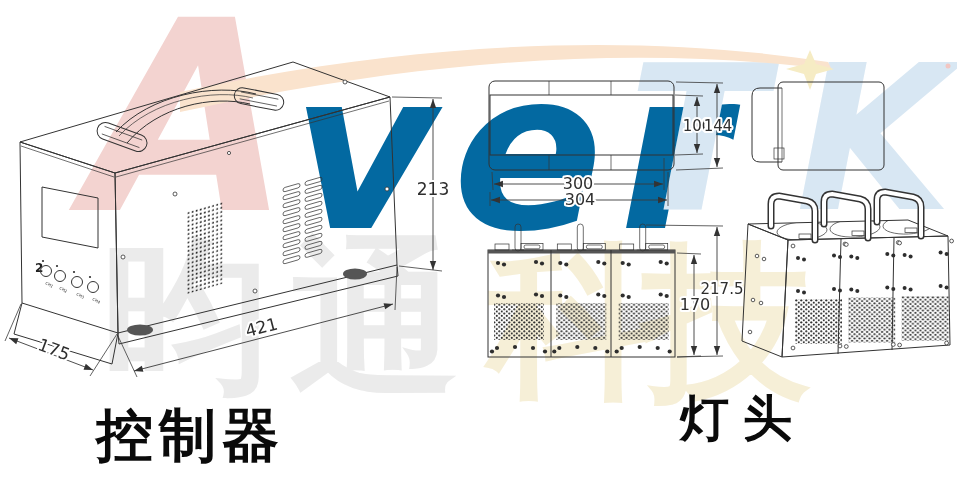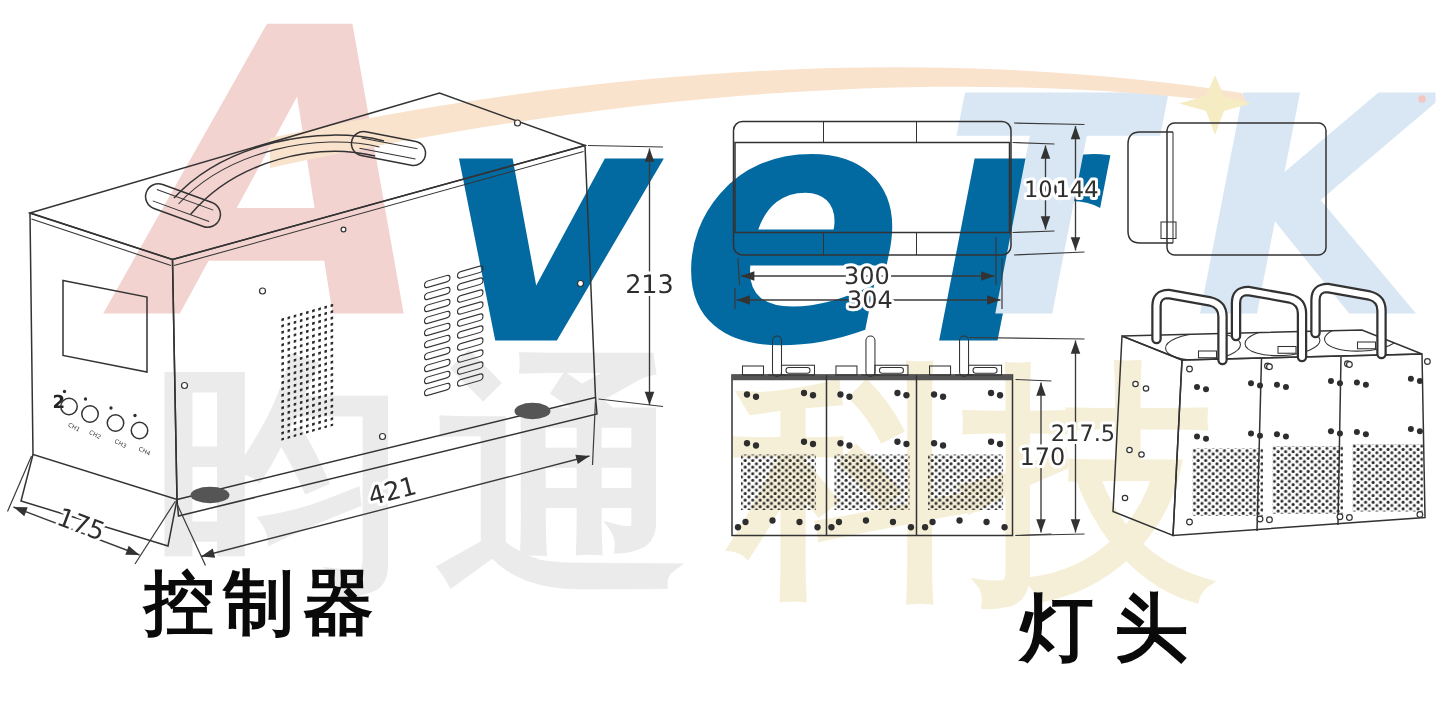--- a/index.html
+++ b/index.html
@@ -30,7 +30,7 @@
   .cap{font-size:4px;fill:#333;}
   .label{position:absolute;z-index:2;font-weight:700;color:#0a0a0a;line-height:1;
          font-family:"DejaVu Sans",sans-serif;}
-  .label-ctl{left:96px;top:379px;font-size:47px;letter-spacing:6px;}
+  .label-ctl{left:96px;top:407px;font-size:57px;letter-spacing:6px;}
   .label-lamp{left:680px;top:394px;font-size:49px;letter-spacing:14px;}
 </style>
 </head>

